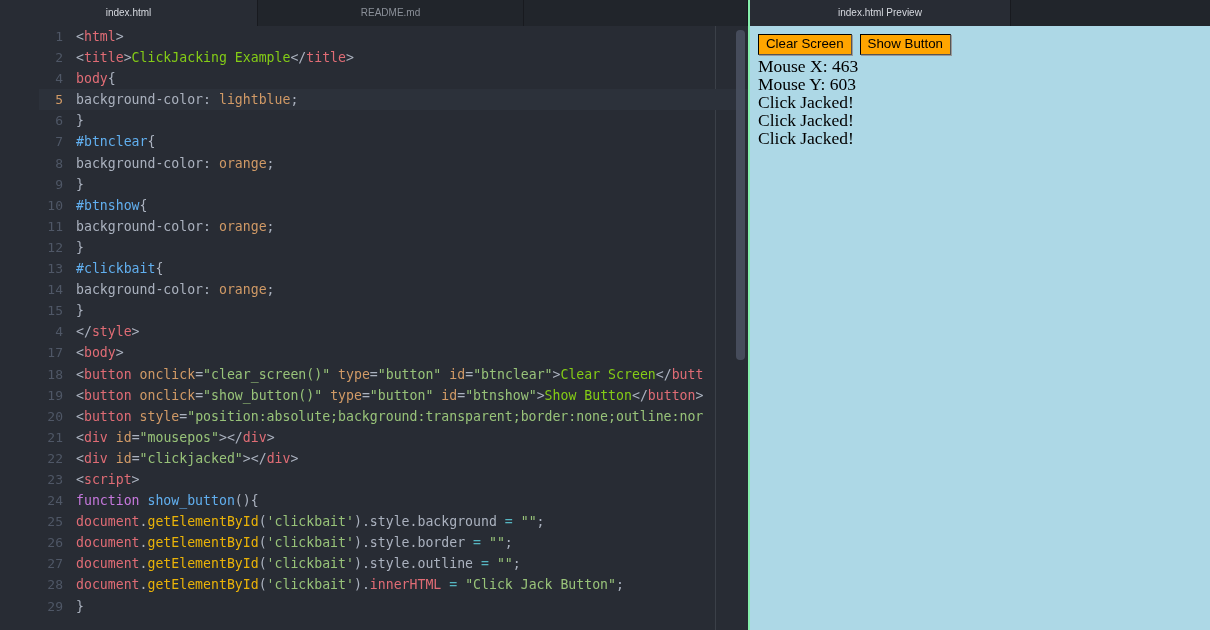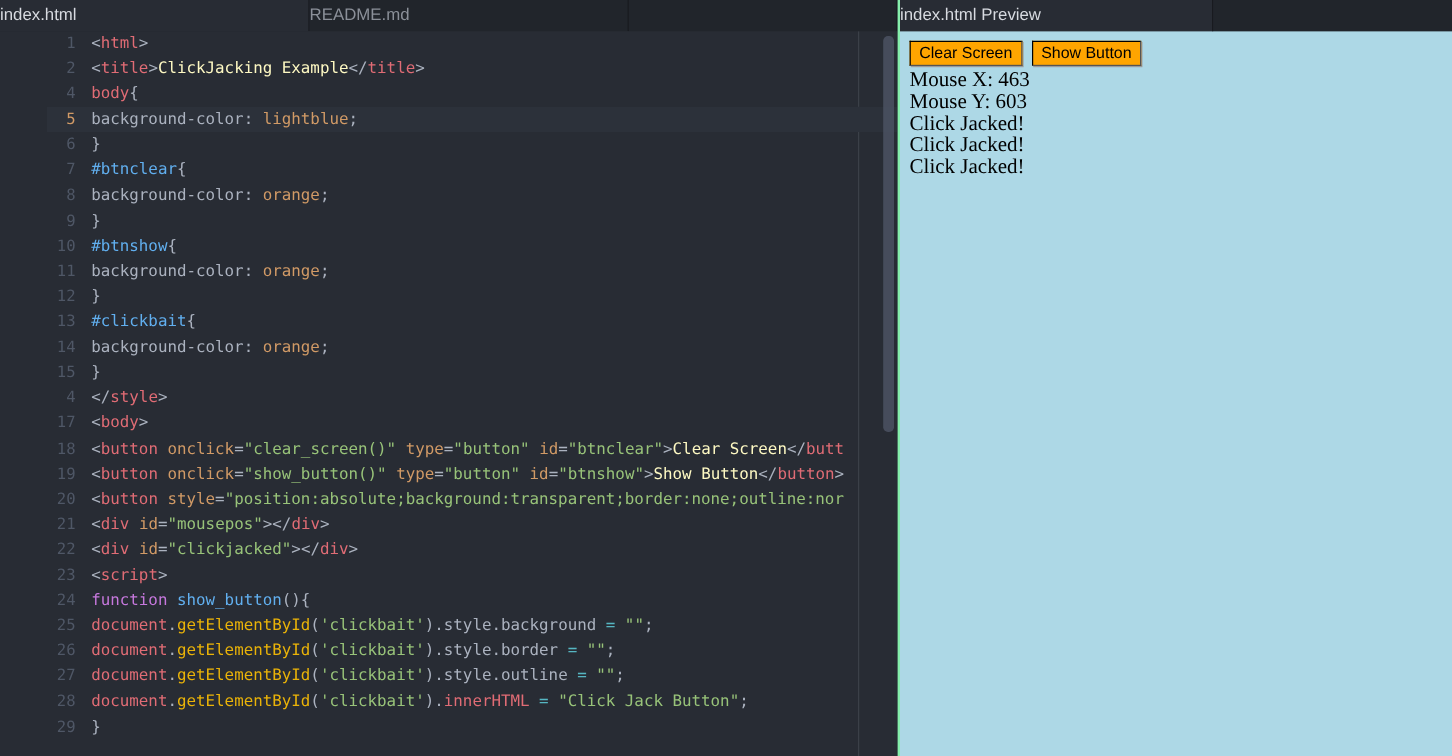--- a/index.html
+++ b/index.html
@@ -50,7 +50,8 @@
   .tab {
     height: 26px;
     line-height: 25px;
-    font-size: 14px;
+    font-size: 10px;
+    text-align: center;
     color: #8b9099;
     background: #21252b;
     box-sizing: border-box;

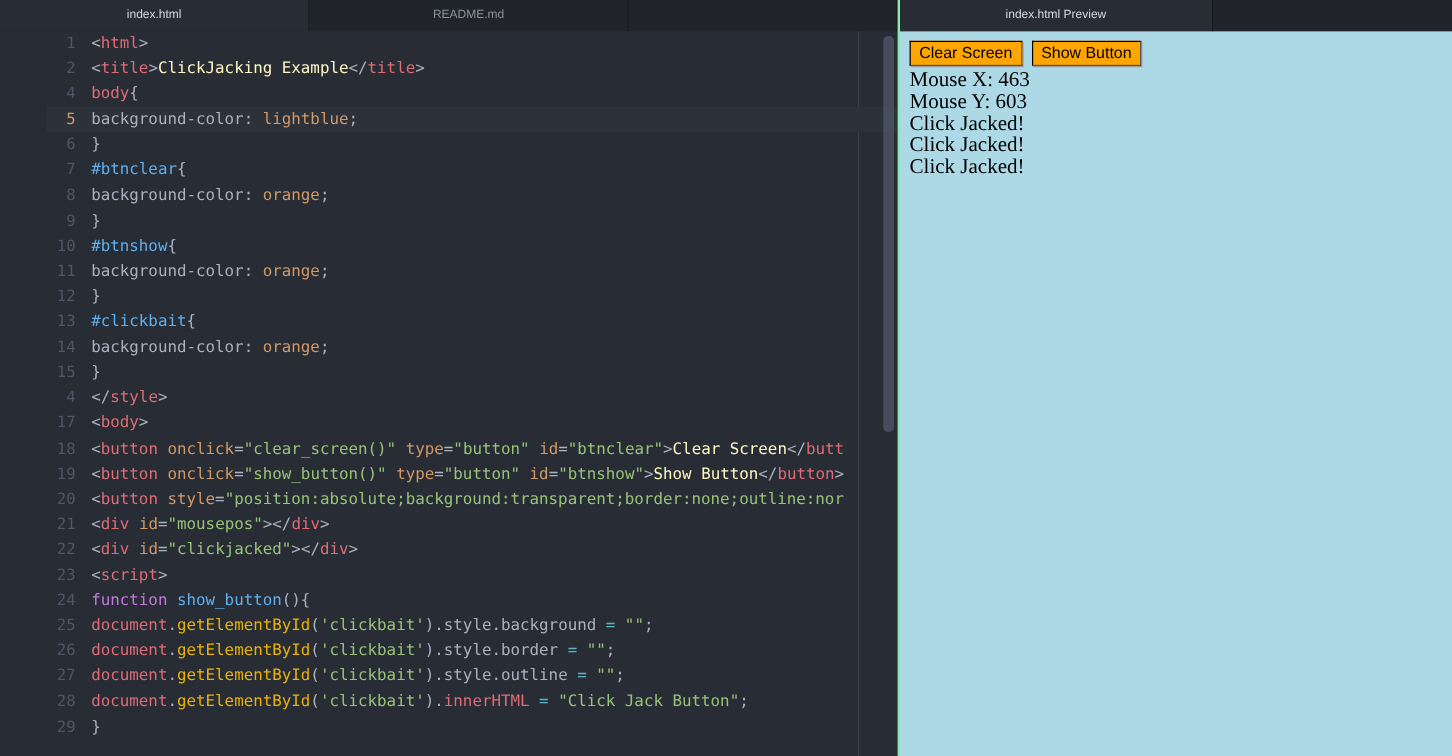--- a/index.html
+++ b/index.html
@@ -124,7 +124,7 @@
   .t-meth   { color: #eab308; }
   .t-plain  { color: #abb2bf; }
   .t-op     { color: #56b6c2; }
-  .t-text   { color: #fef9c3; text-align: center; }
+  .t-text   { color: #84cc16; text-align: center; }
 
   
   .indent-guide {

